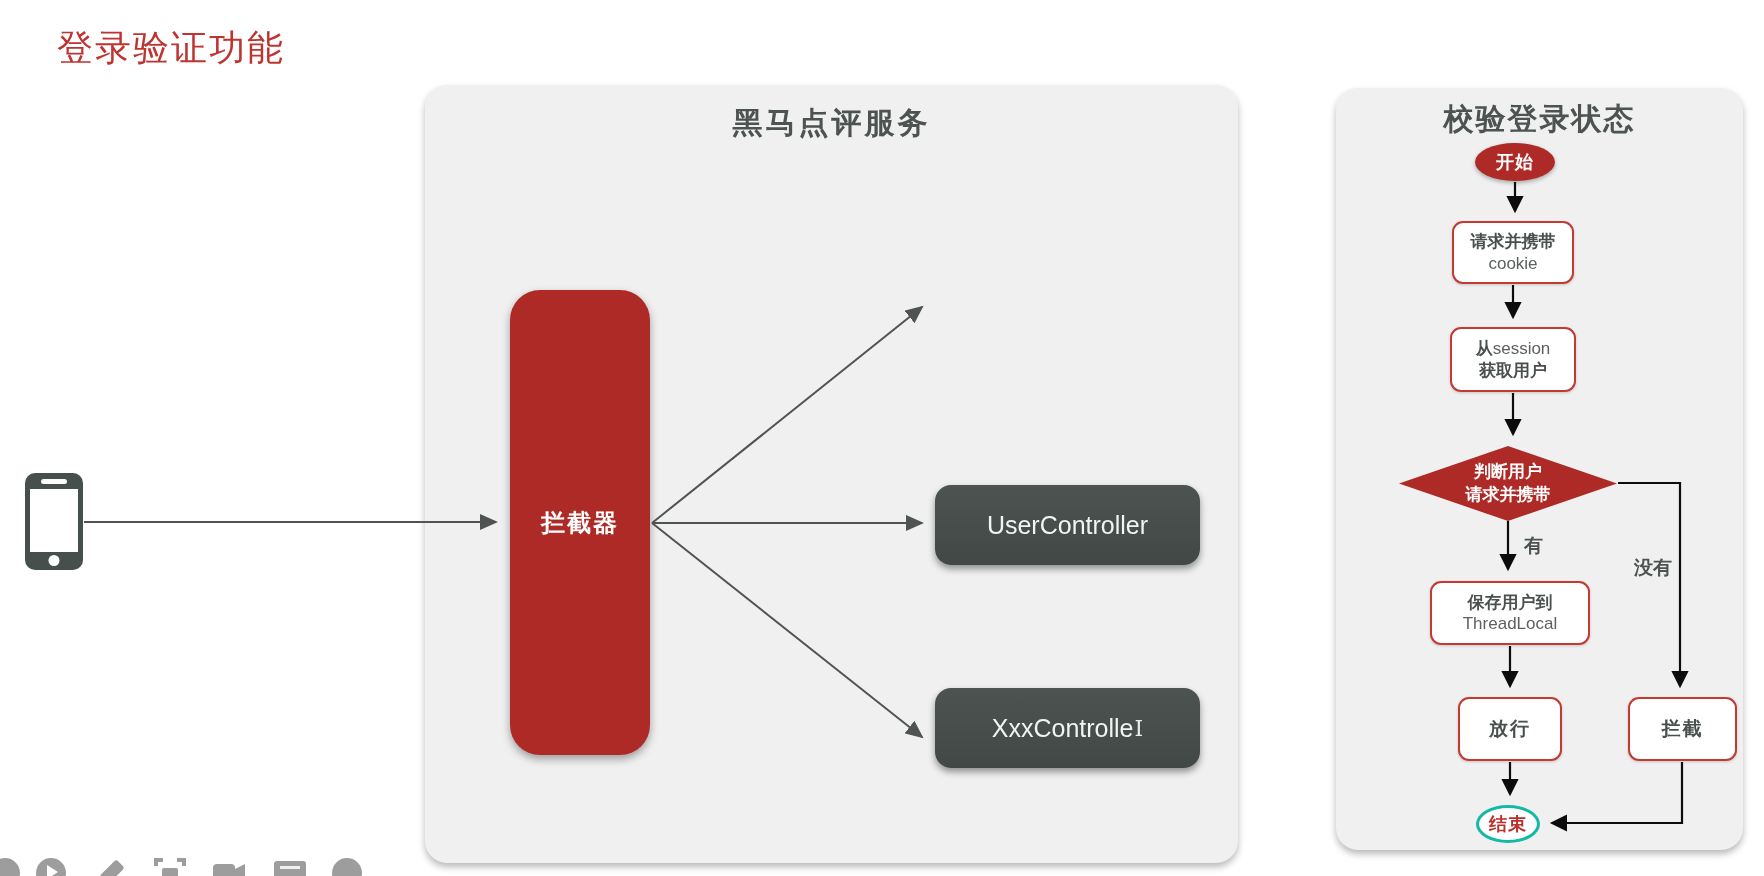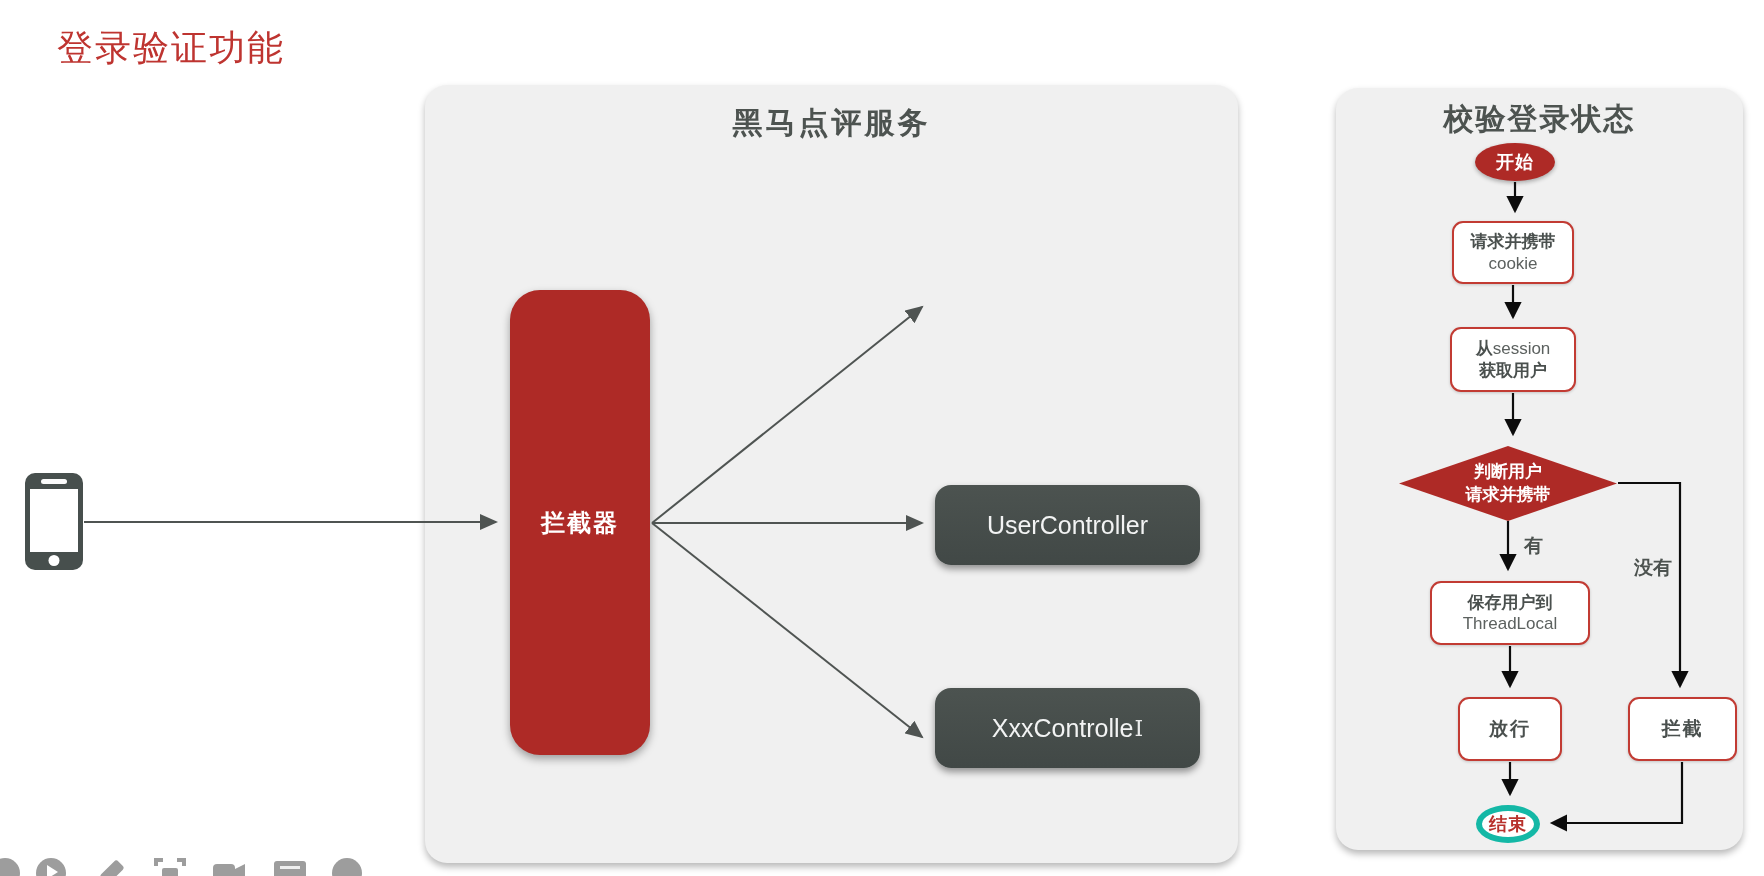--- a/index.html
+++ b/index.html
@@ -37,7 +37,7 @@
         font-weight:bold;letter-spacing:1px;}
   #node-start{left:1475px;top:143px;width:80px;height:38px;background:#AE2A26;color:#fff;font-size:18px;
               box-shadow:0 2px 4px rgba(0,0,0,0.3);}
-  #node-end{left:1476px;top:805px;width:64px;height:38px;background:#fff;border:6px solid #14b8a6;
+  #node-end{left:1476px;top:805px;width:64px;height:38px;background:#fff;border:3px solid #14b8a6;
             color:#B8312C;font-size:18px;box-sizing:border-box;}
   .flow-box{position:absolute;background:#ffffff;border:2.5px solid #C23B33;border-radius:11px;
             box-sizing:border-box;display:flex;flex-direction:column;align-items:center;justify-content:center;

